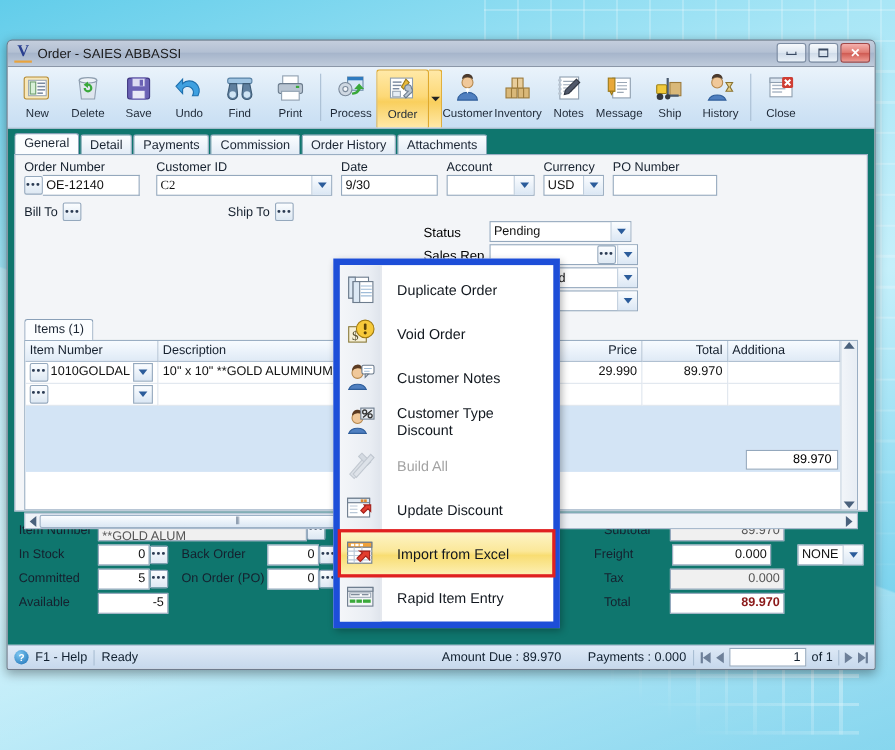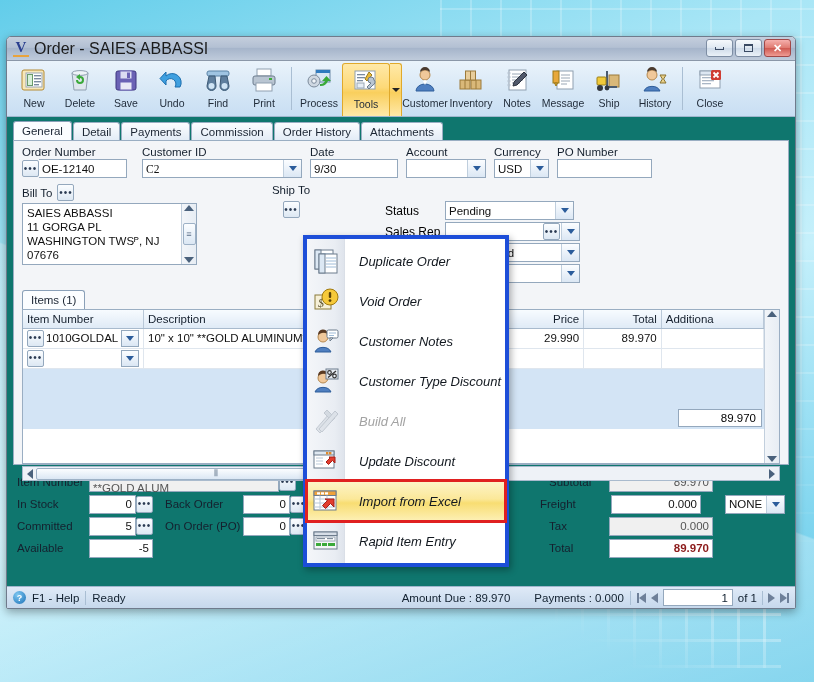--- a/index.html
+++ b/index.html
@@ -60,7 +60,7 @@
     font-family:"Liberation Serif", serif;
     border-bottom:2px solid #e8a33d; line-height:1;
   }
-  .titlebar .ttl{ font-size:16px; color:#1b1b1b; }
+  .titlebar .ttl{ font-size:12px; color:#1b1b1b; }
   .wbtns{ position:absolute; right:4px; top:2px; display:flex; gap:2px; }
   .wbtn{
     width:27px; height:18px; border:1px solid #7d8da3; border-radius:3px;

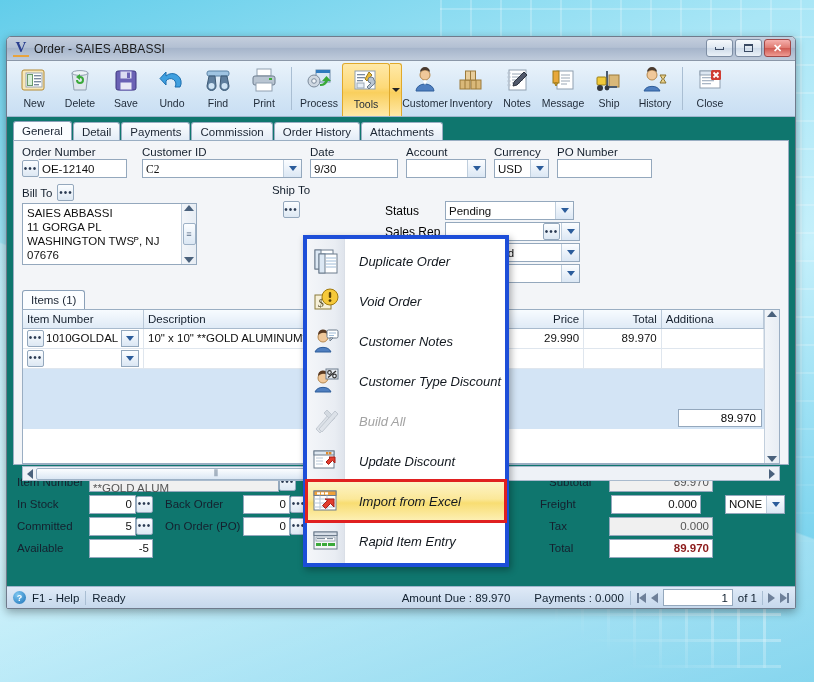--- a/index.html
+++ b/index.html
@@ -375,7 +375,7 @@
             <path d="M22 12 a3 3 0 1 0 -3 3 l-4 4 l2 2 l4 -4 a3 3 0 0 0 1 -5z" fill="#b9c5d2" stroke="#6c7c8d"></path>
           </svg>
       </div>
-      <div class="lbl">Tools</div>
+      <div class="lbl">Order</div>
     </div>
     <div class="tarrow">
         <i></i>

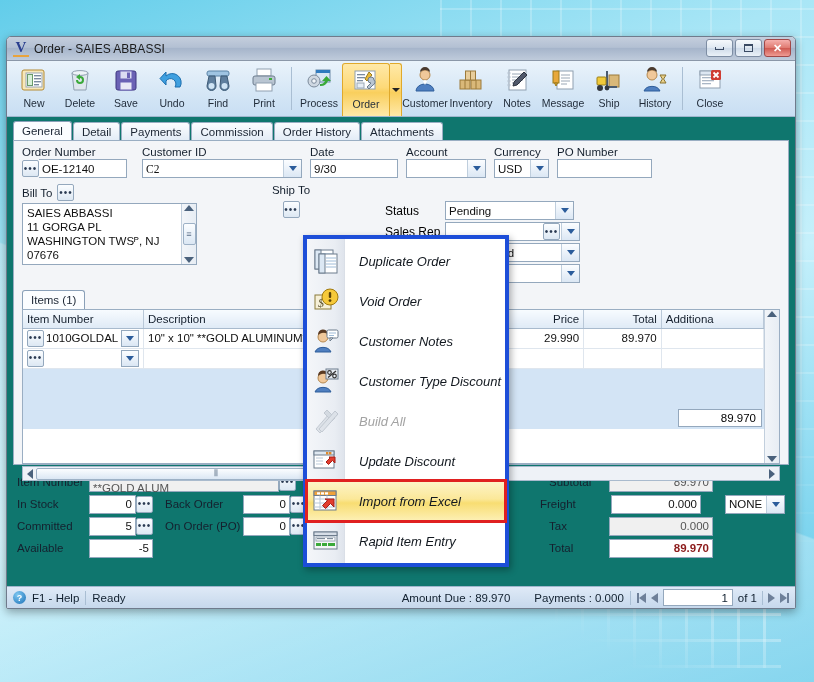--- a/index.html
+++ b/index.html
@@ -560,7 +560,7 @@
           </div>
         </div>
         <div style="width:168px;margin-left:10px;">
-          <div style="display:flex;align-items:center;gap:5px;flex-direction:column;">
+          <div style="display:flex;align-items:center;gap:5px;">
             <label class="fl">Ship To</label>
             <div class="ell">•••</div>
           </div>

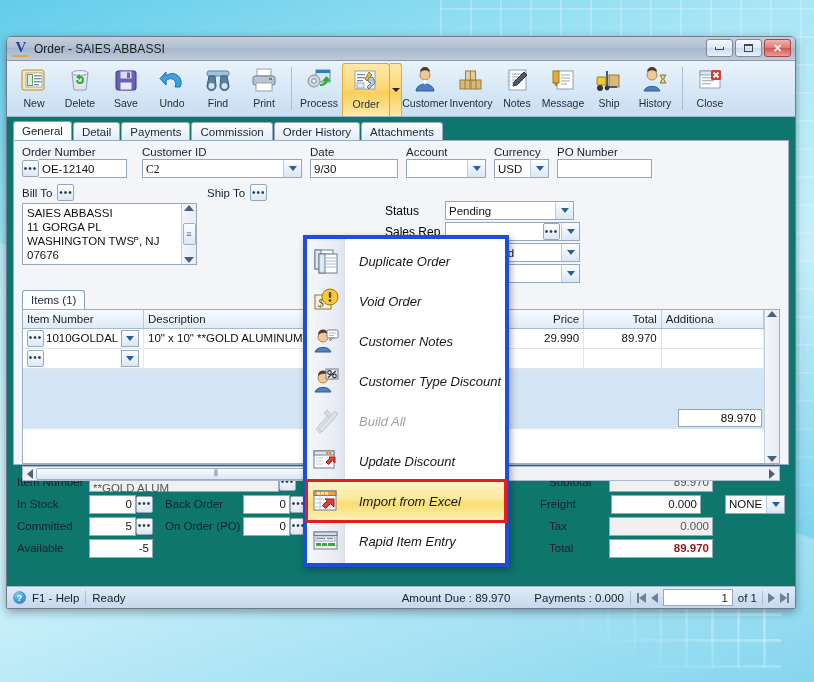--- a/index.html
+++ b/index.html
@@ -546,17 +546,6 @@
           <div style="display:flex;align-items:center;gap:5px;">
             <label class="fl">Bill To</label>
             <div class="ell">•••</div>
-          </div>
-          <div class="addrbox" style="margin-top:2px;">
-            <div style="white-space:pre-line;padding-right:16px;">SAIES ABBASSI
-11 GORGA PL
-WASHINGTON TWSᴾ, NJ
-07676</div>
-            <div class="vscroll">
-              <span class="ar up"></span>
-              <span class="thumb">≡</span>
-              <span class="ar dn"></span>
-            </div>
           </div>
         </div>
         <div style="width:168px;margin-left:10px;">

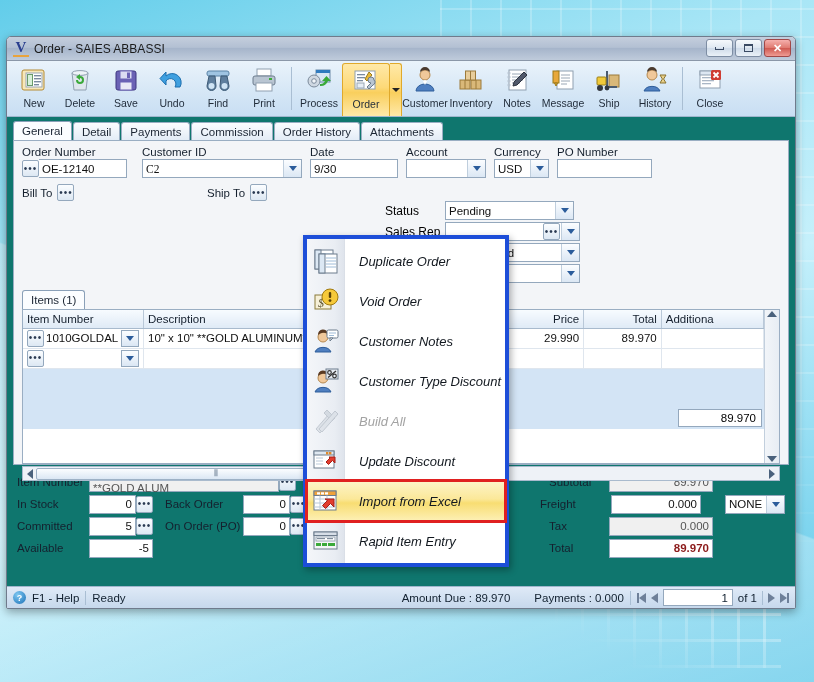--- a/index.html
+++ b/index.html
@@ -223,9 +223,9 @@
   
   #tools-menu{
     position:absolute; left:296px; top:118px; width:206px;
-    background:#fff; border:4px solid #1d4ed8;
+    background:#fff; border:6px solid #1d4ed8;
     box-shadow:2px 3px 7px rgba(0,0,0,.32);
-    z-index:40; padding:2px 0;font-style:italic;
+    z-index:40; padding:2px 0;
   }
   #tools-menu .gutter{
     position:absolute; left:0; top:0; bottom:0; width:38px;

